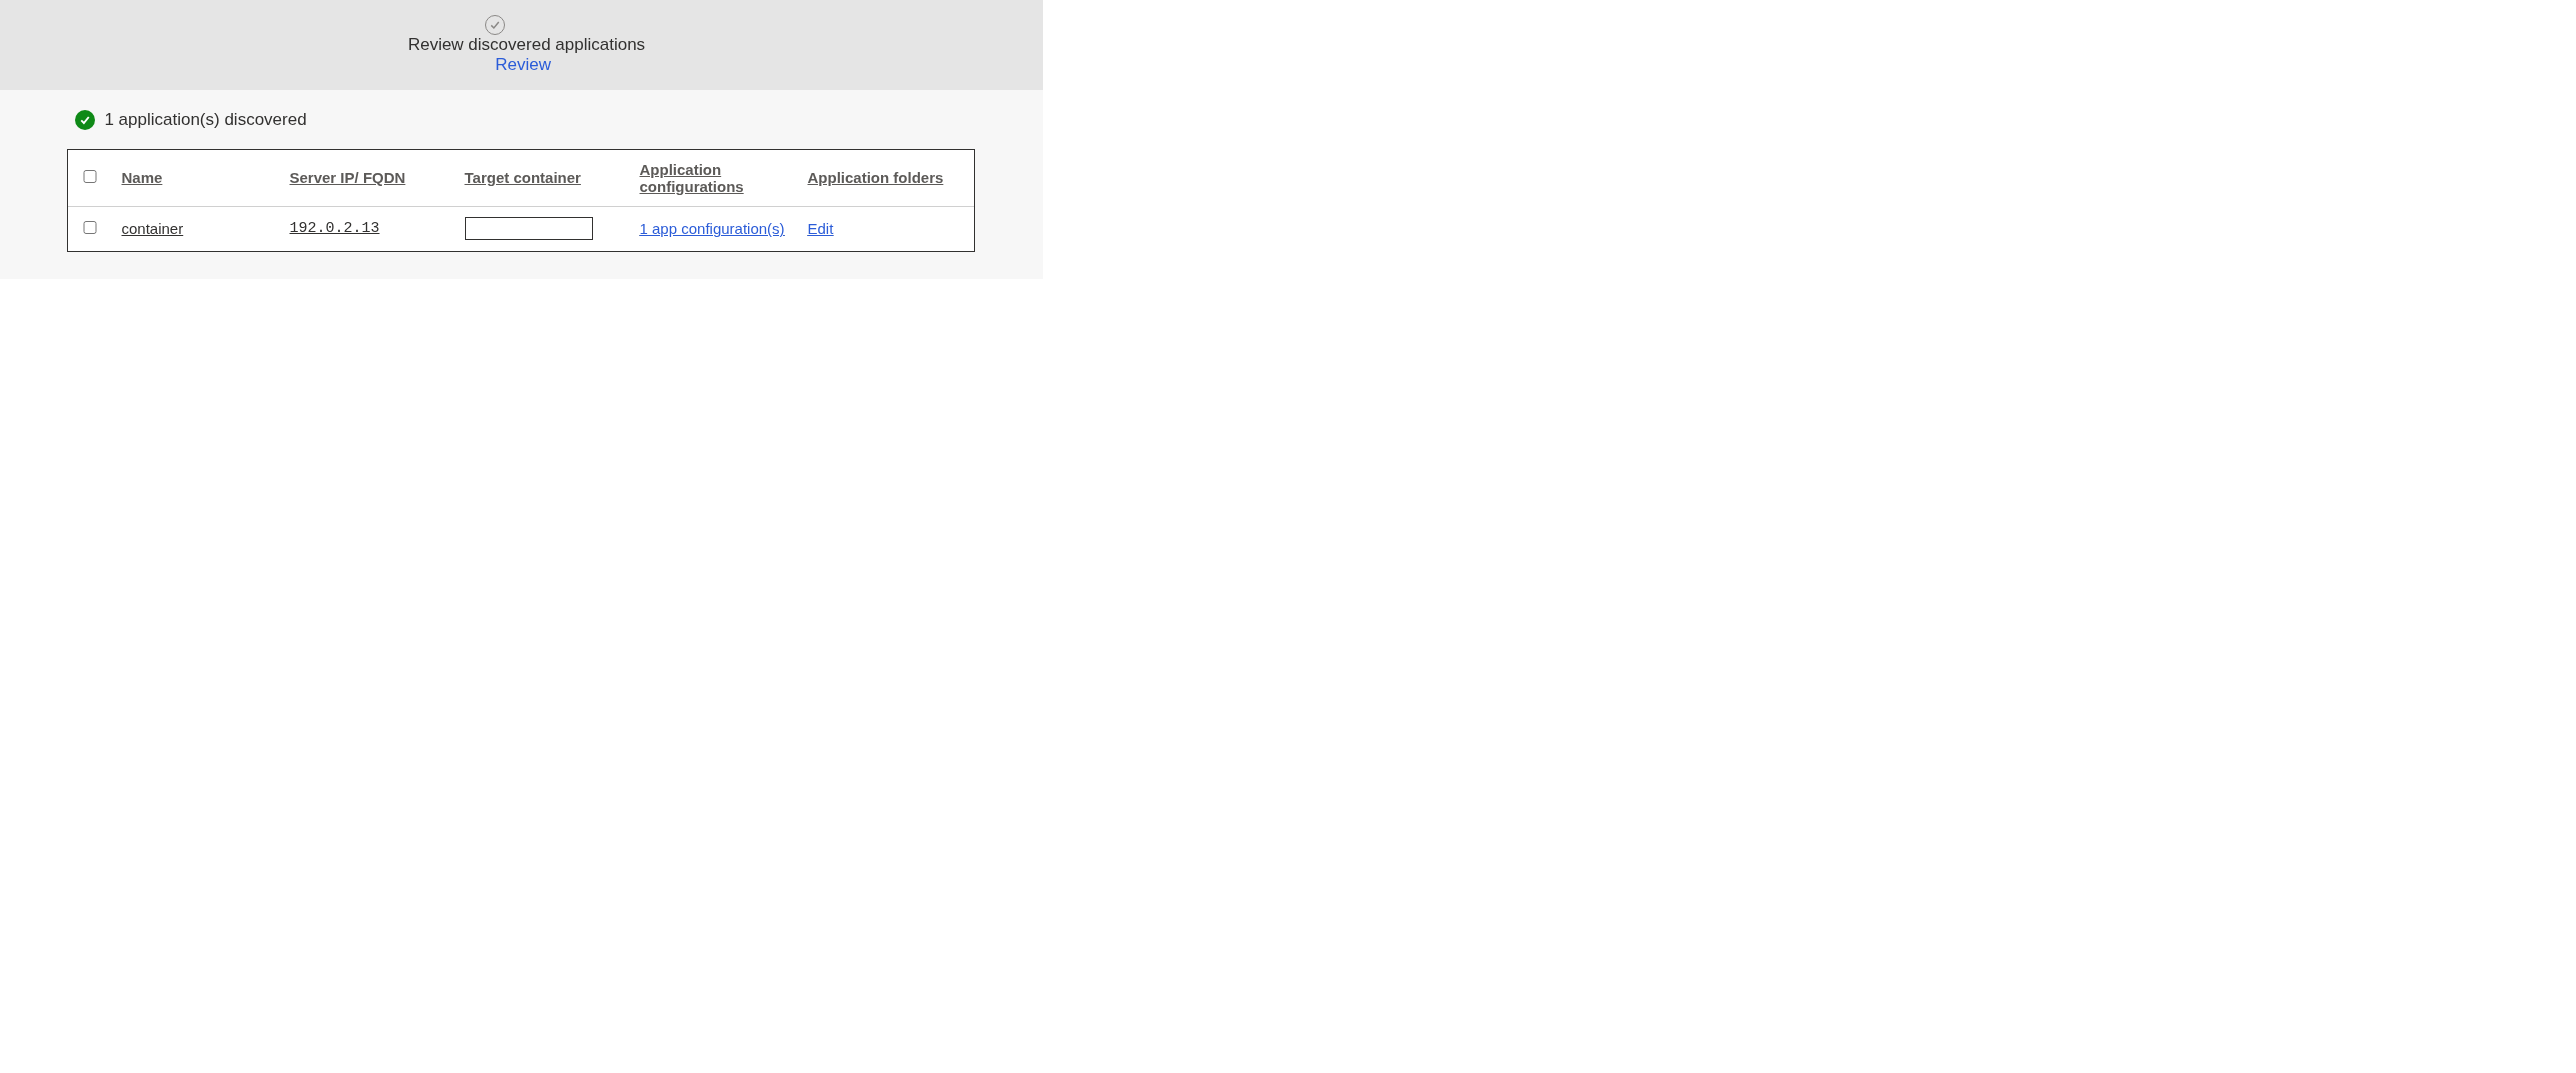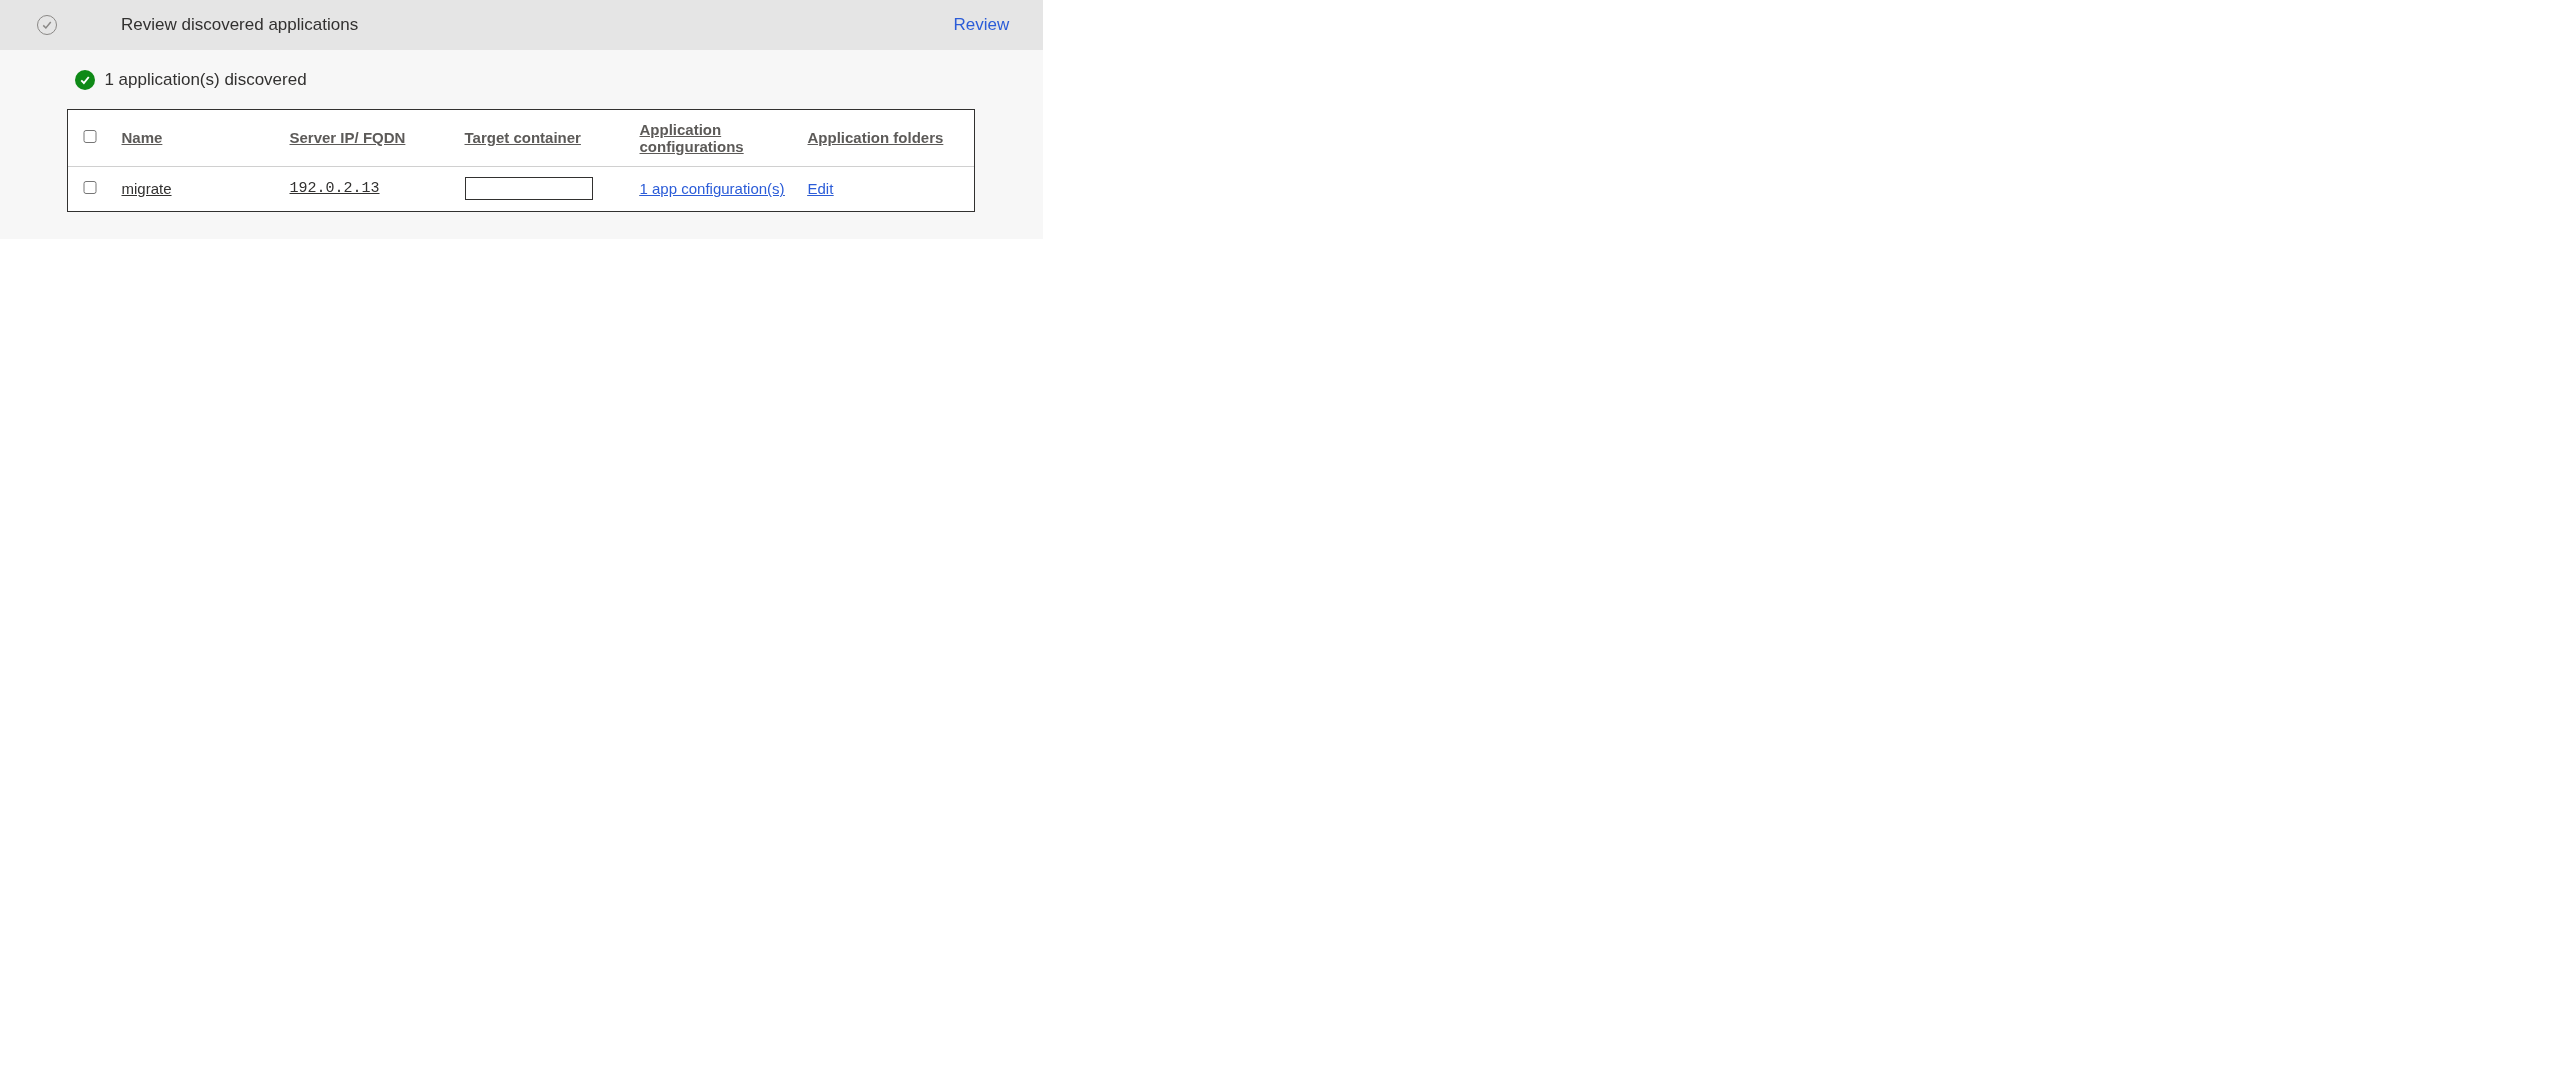--- a/index.html
+++ b/index.html
@@ -17,6 +17,7 @@
       padding: 15px 27px 15px 37px;
       display: flex;
       align-items: center;
+      flex-direction: column;
     }
     .strip .circ {
       width: 20px; height: 20px;

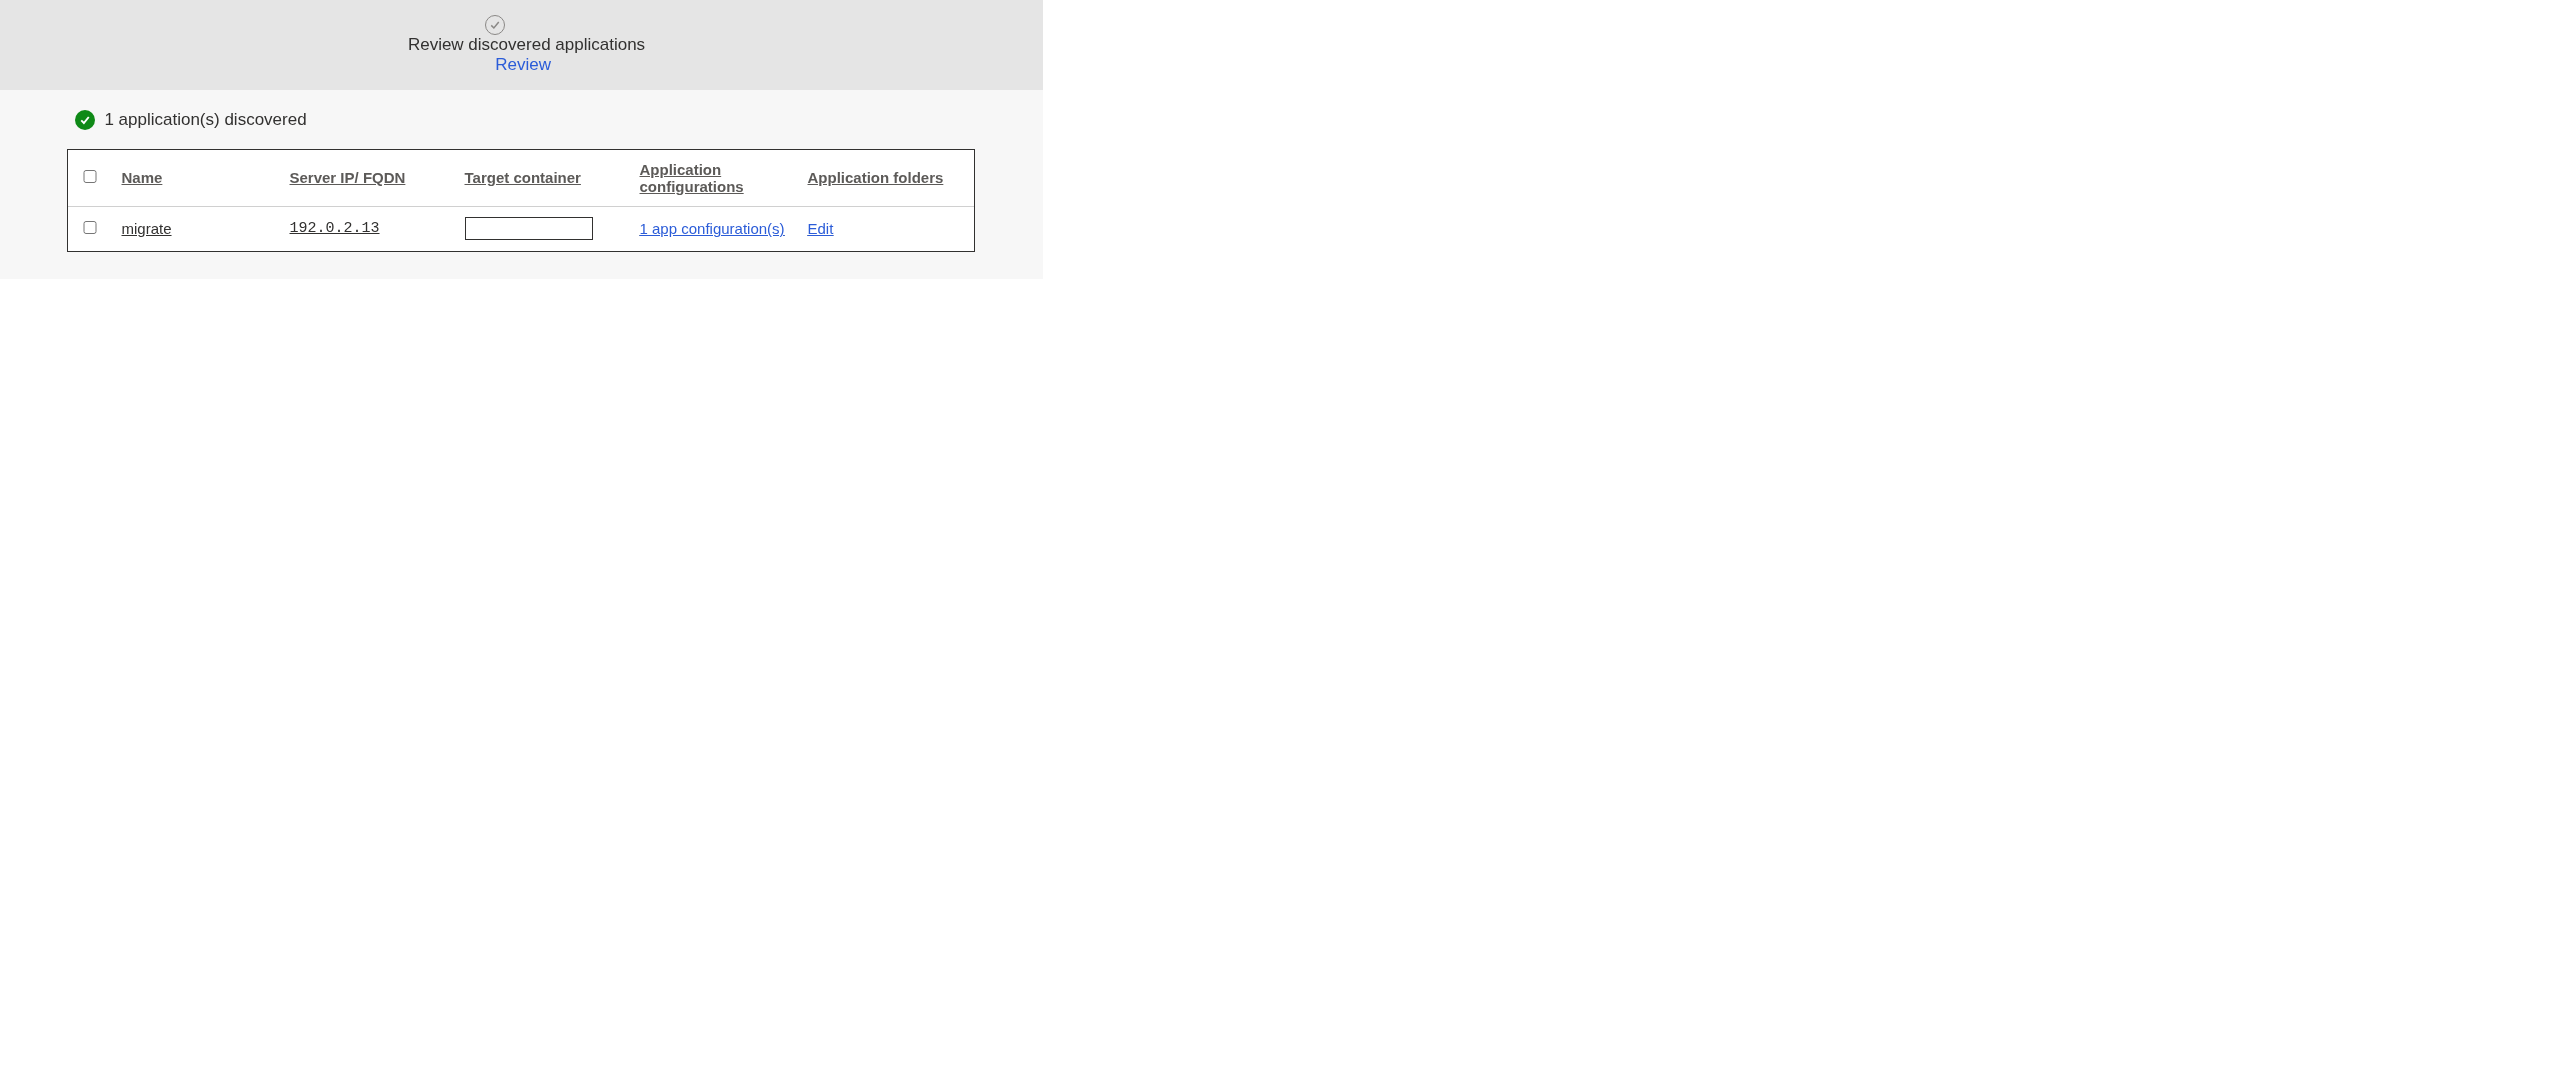--- a/index.html
+++ b/index.html
@@ -123,7 +123,7 @@
             <td class="col-chk">
               <input type="checkbox" class="cb" style="">
             </td>
-            <td class="col-name">migrate</td>
+            <td class="col-name">container</td>
             <td class="col-ip">192.0.2.13</td>
             <td class="col-tgt">
               <input type="text" class="tgt-input" value="" style="">

